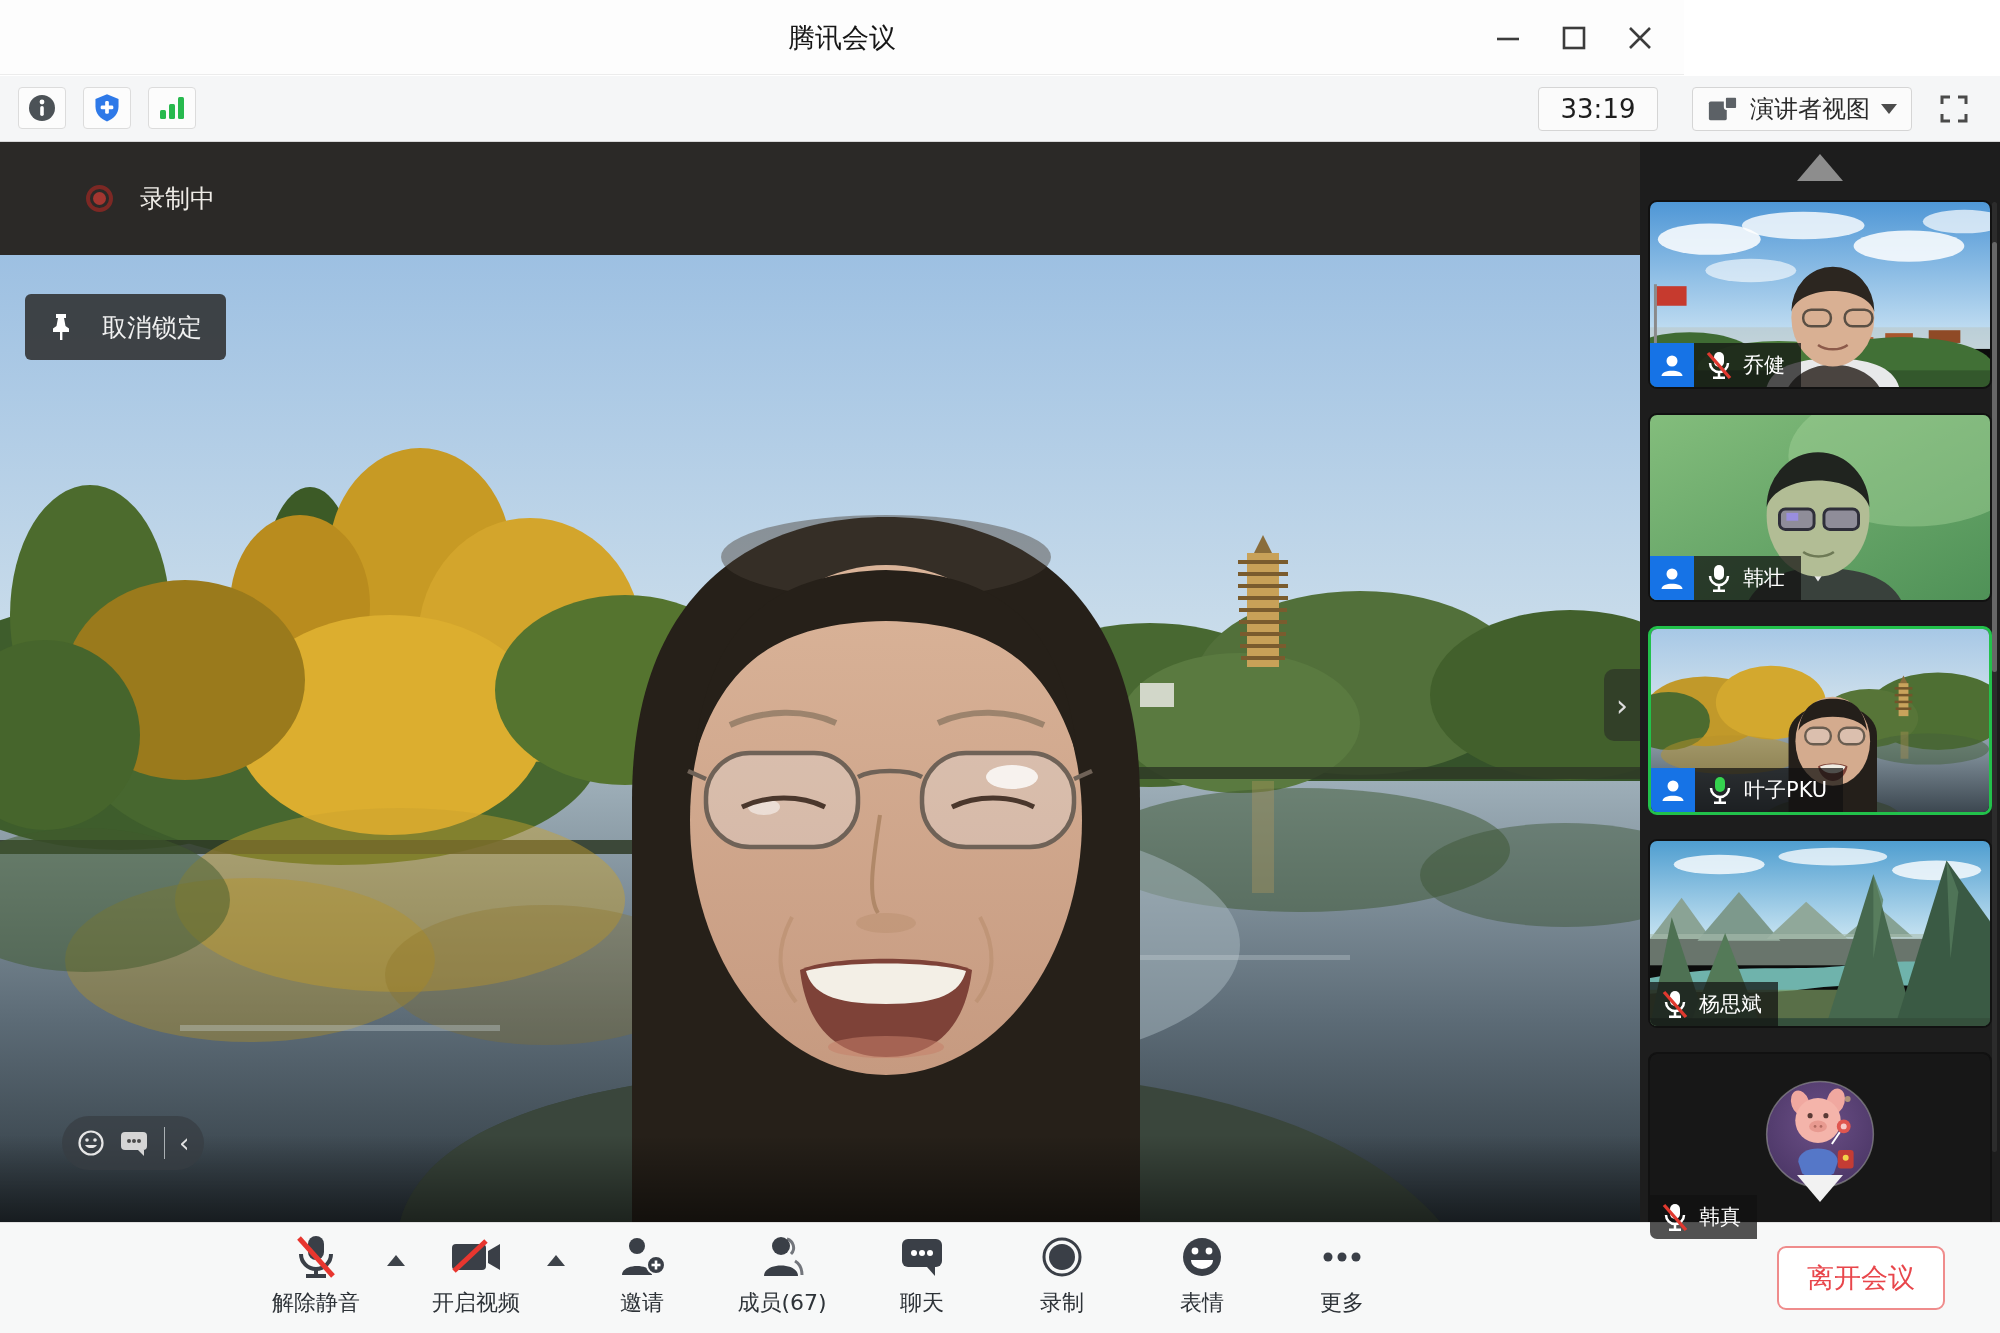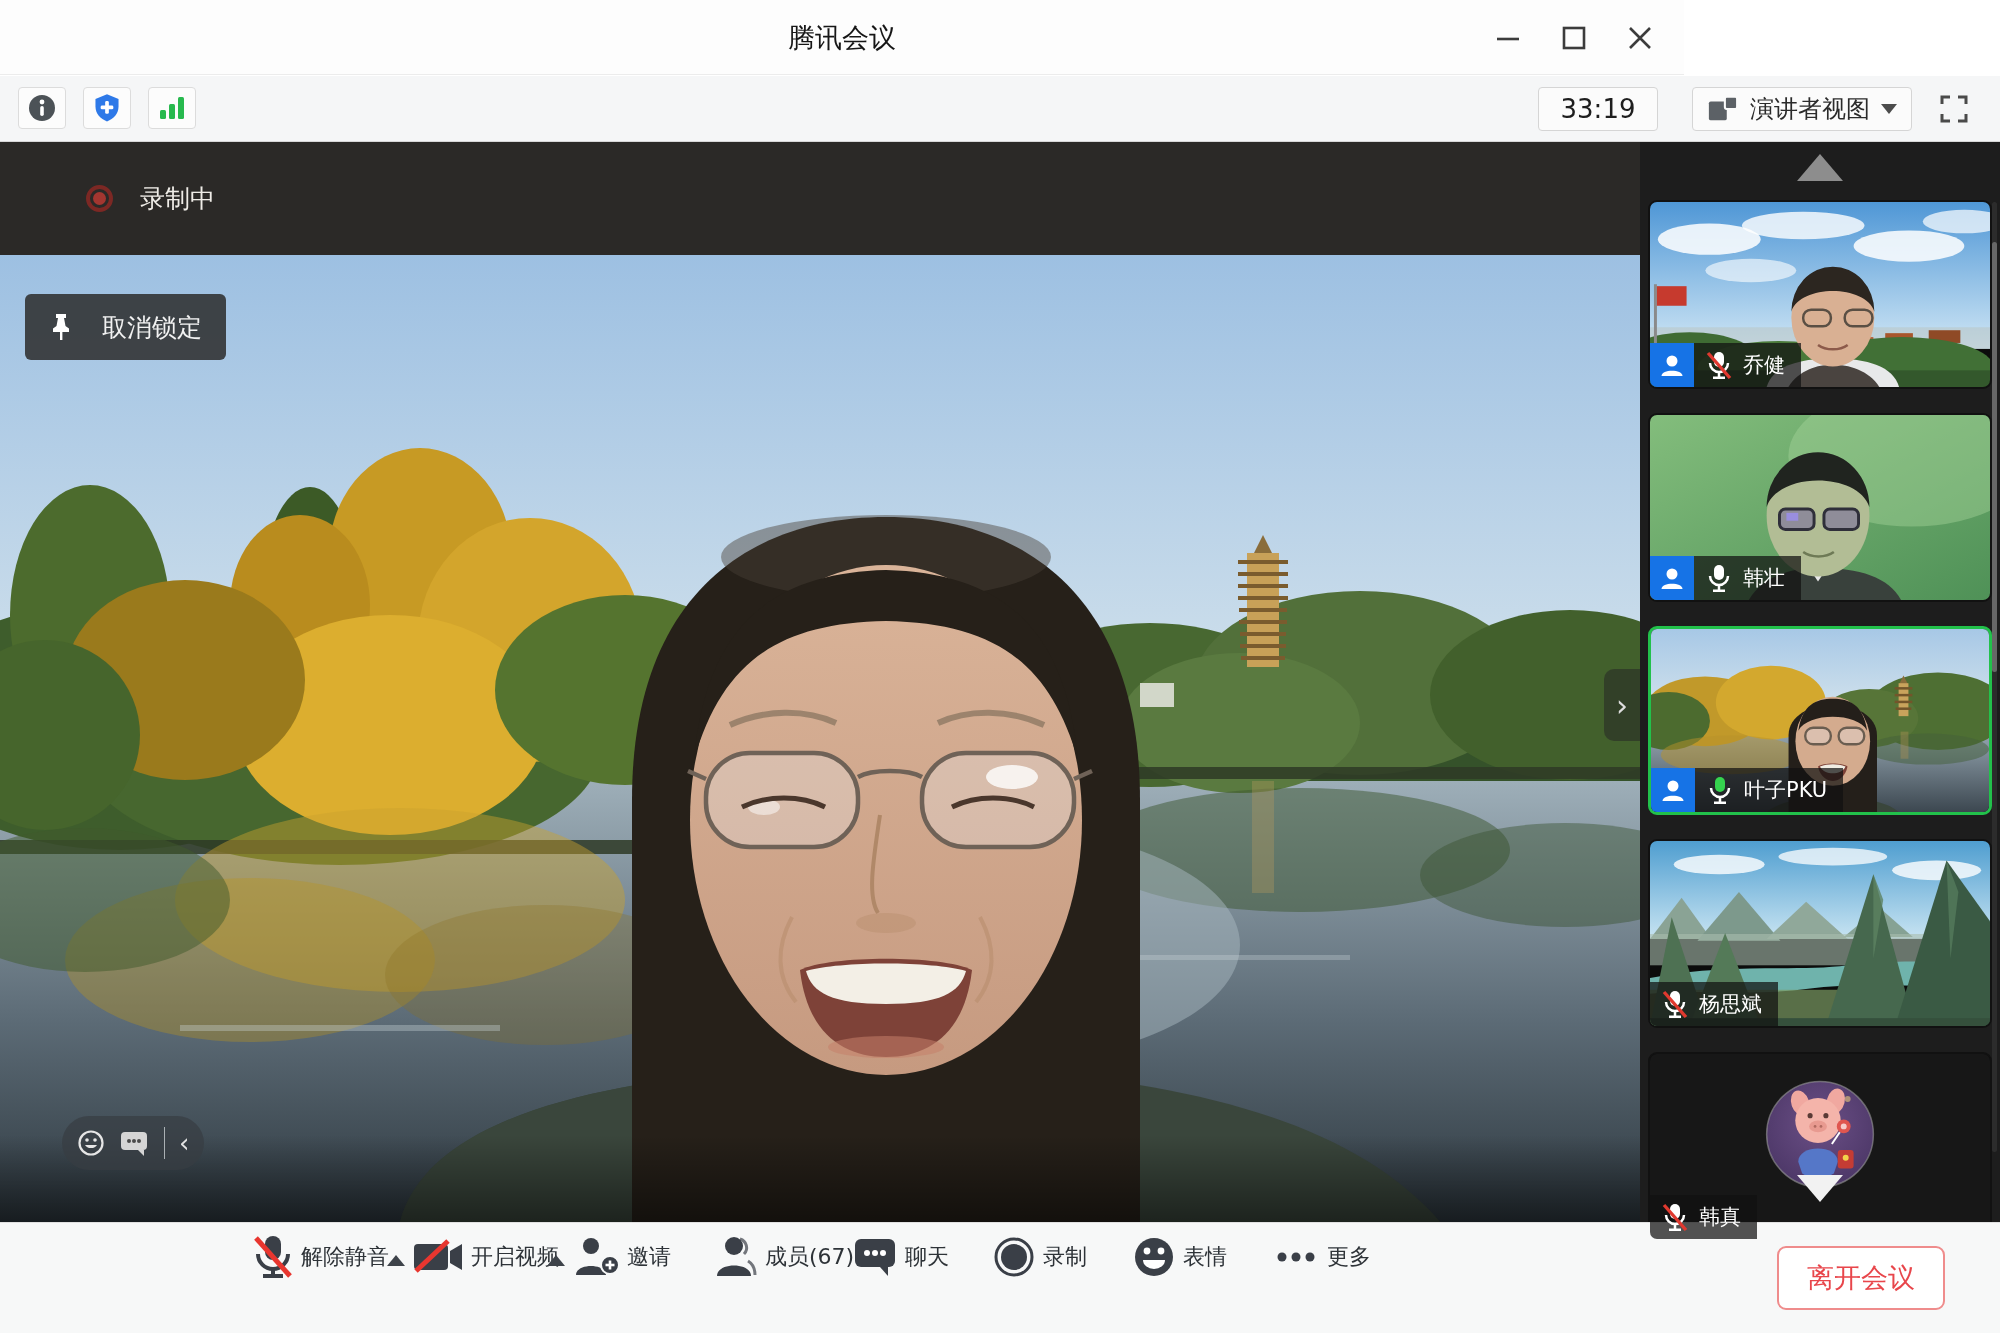--- a/index.html
+++ b/index.html
@@ -54,7 +54,7 @@
 
   .bottombar{position:absolute;left:0;top:1222px;width:2000px;height:111px;background:#f7f8f8;border-top:1px solid #e1e1e1;box-sizing:border-box;}
   .bb-group{position:absolute;left:252px;top:0;height:111px;display:flex;align-items:flex-start;}
-  .bb-btn{width:128px;display:flex;flex-direction:row;align-items:center;gap:7px;padding-top:10px;}
+  .bb-btn{width:128px;display:flex;flex-direction:column;align-items:center;gap:7px;padding-top:10px;}
   .bb-btn.wide{width:140px;}
   .bb-btn .ic{height:48px;display:flex;align-items:center;justify-content:center;}
   .bb-btn .lbl{font-size:22px;color:#2e3338;white-space:nowrap;}

